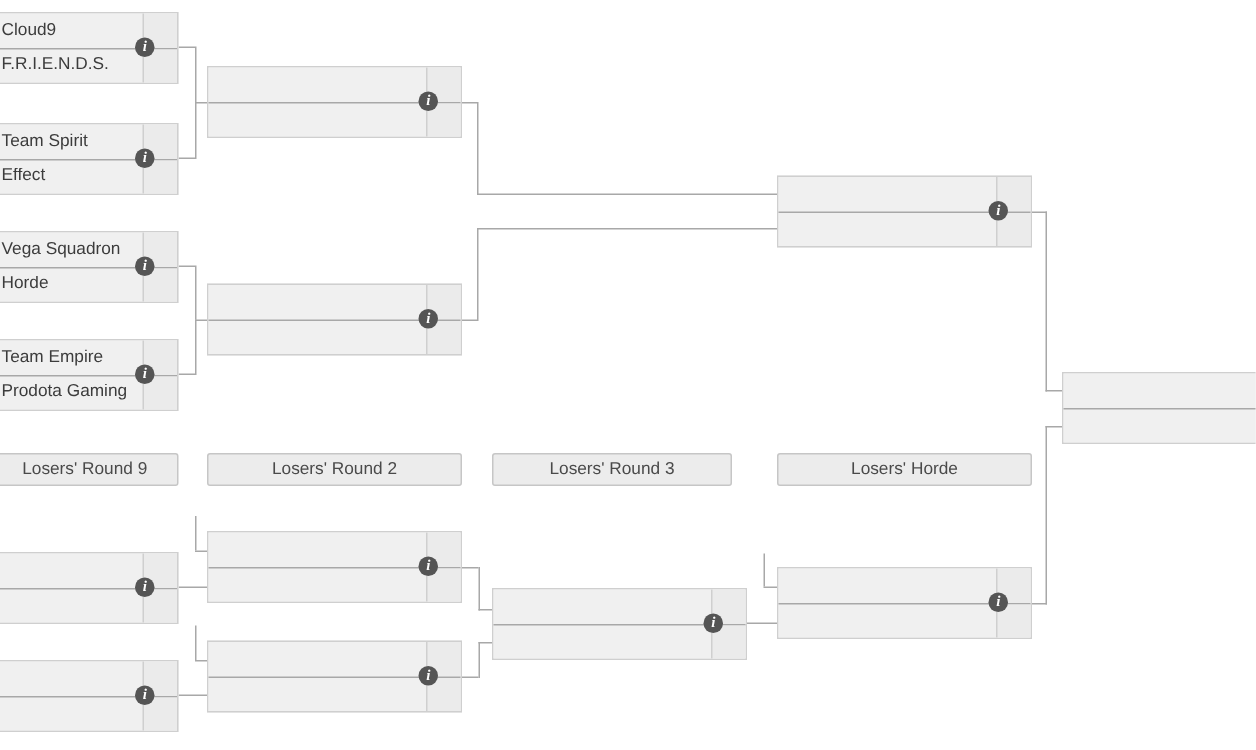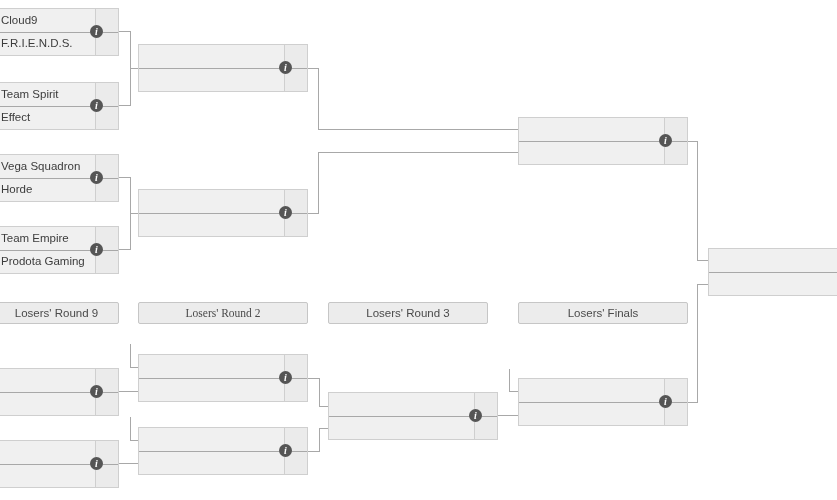--- a/index.html
+++ b/index.html
@@ -249,7 +249,7 @@
   <div class="roundlabel" style="left:-6px; top:302px; width:125px;">
     <span>Losers' Round 9</span>
   </div>
-  <div class="roundlabel" style="left:138px; top:302px; width:170px;font-family:Liberation Serif, serif;">
+  <div class="roundlabel" style="left:138px; top:302px; width:170px;">
     <span>Losers' Round 2</span>
   </div>
   <div class="roundlabel" style="left:328px; top:302px; width:160px;">

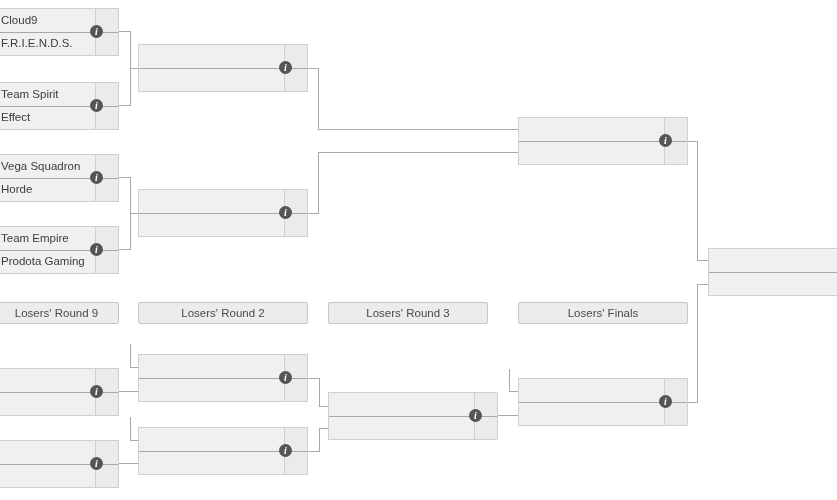--- a/index.html
+++ b/index.html
@@ -256,7 +256,7 @@
     <span>Losers' Round 3</span>
   </div>
   <div class="roundlabel" style="left:518px; top:302px; width:170px;">
-    <span>Losers' Finals</span>
+    <span>Losers' Horde</span>
   </div>
 
   <div class="match" style="left:-6px; top:368px; width:125px; height:48px;">

